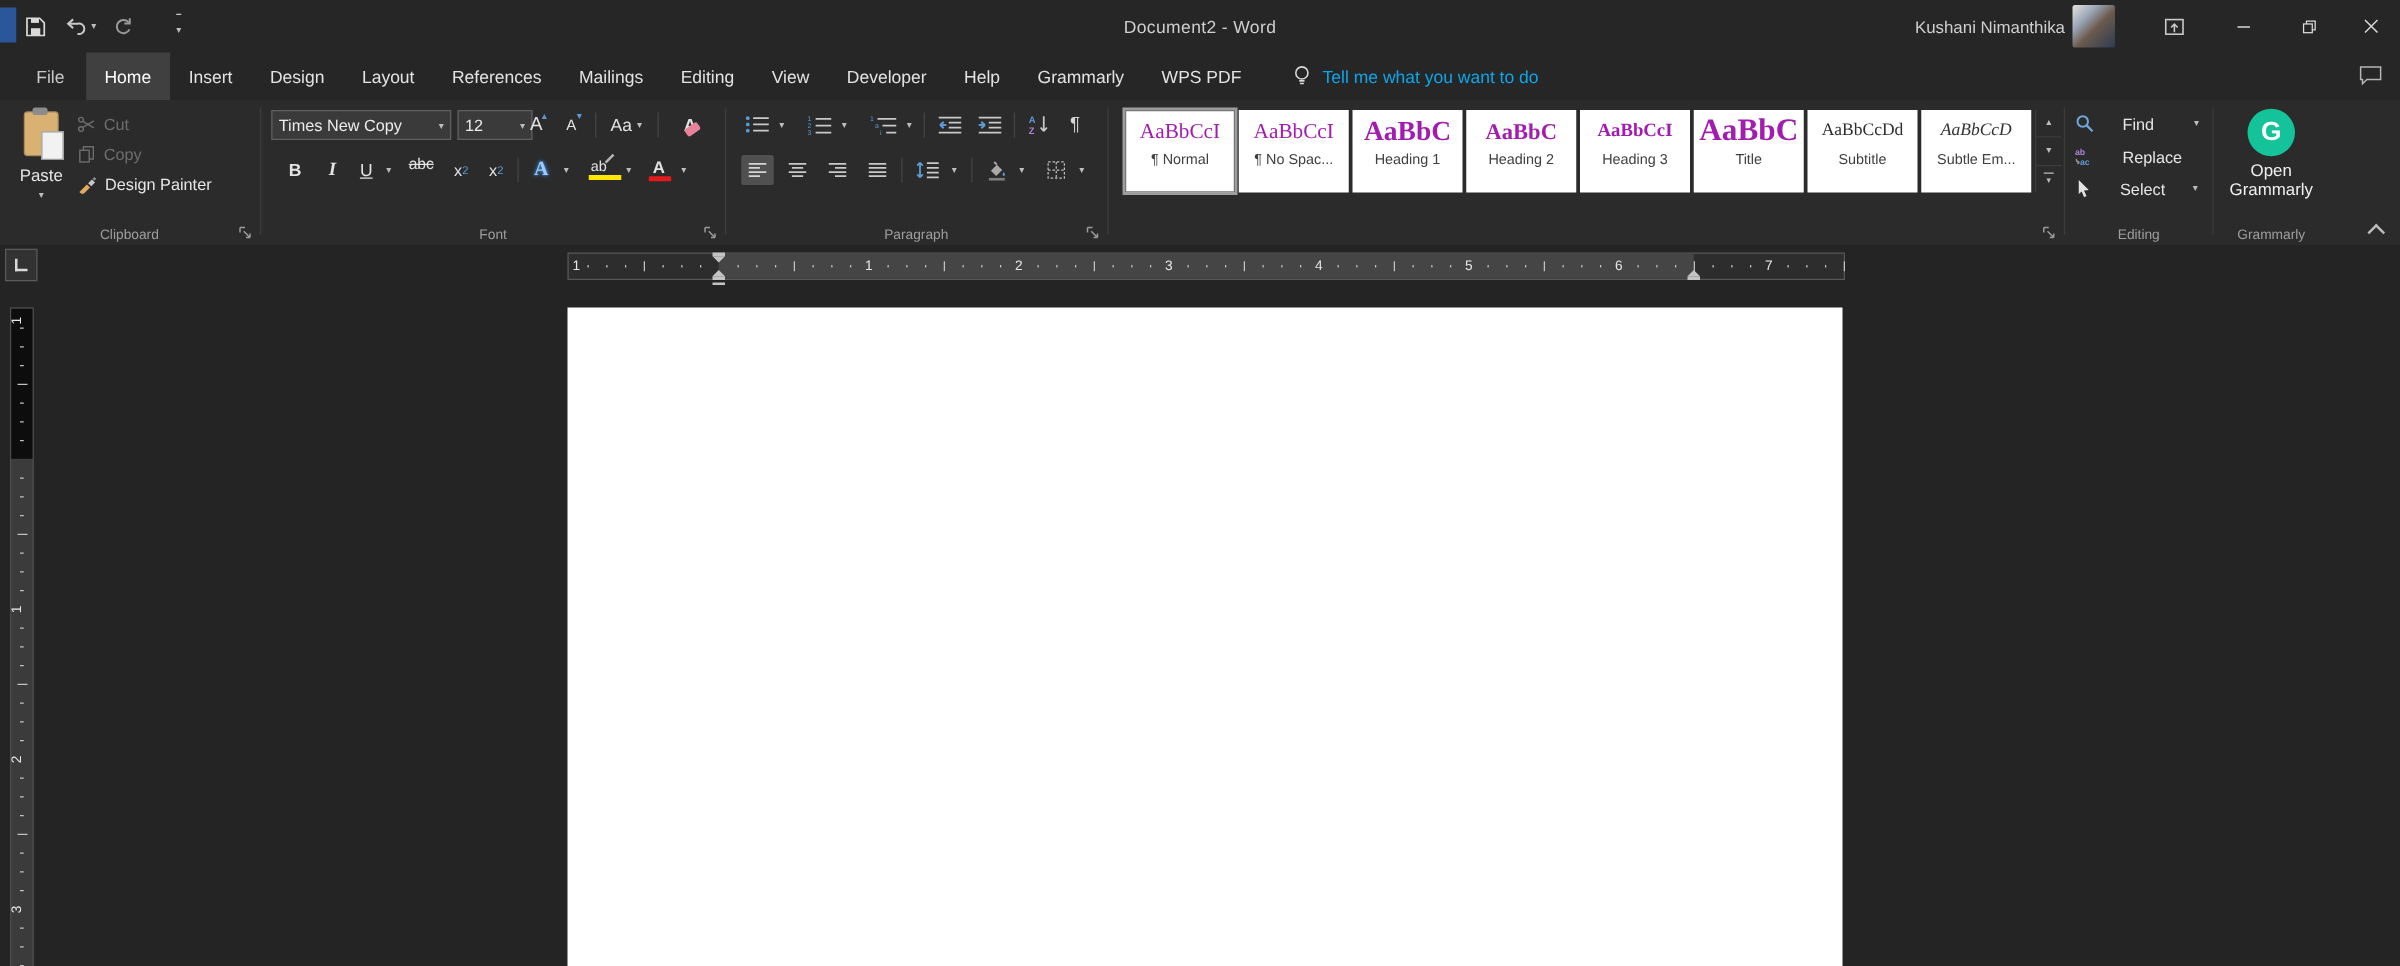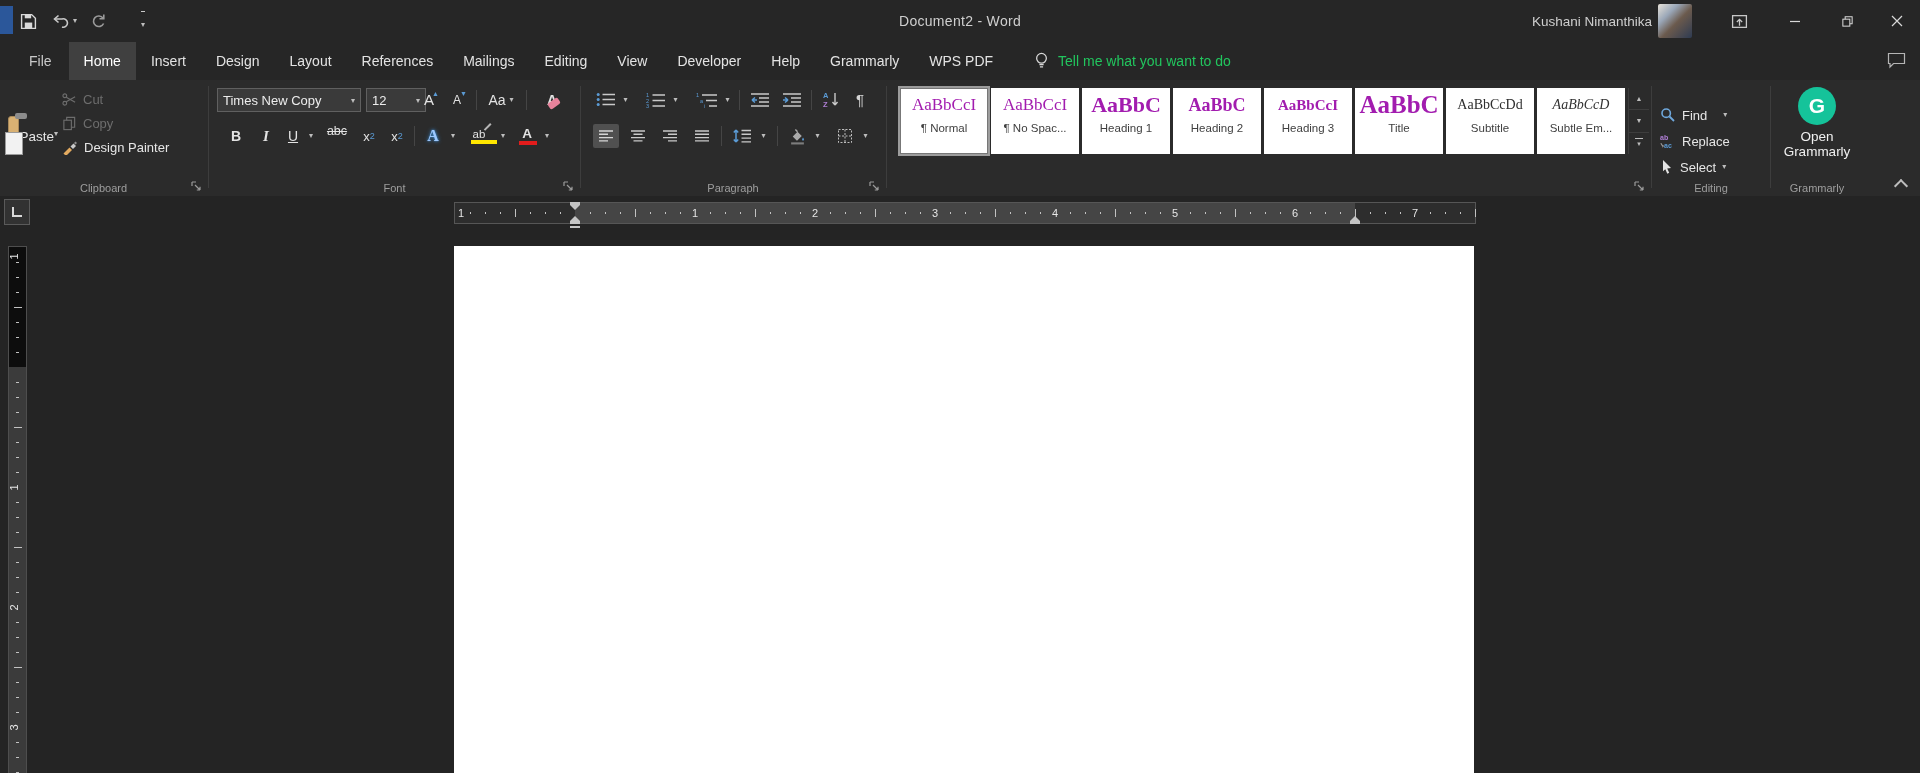--- a/index.html
+++ b/index.html
@@ -21,7 +21,7 @@
   .tab{padding:0 15px;display:flex;align-items:center;font-size:14px;color:#e3e3e3;white-space:nowrap;}
   .tab.active{background:#404040;color:#ffffff;}
   .tab.filetab{color:#c9c9c9;padding:0 17px;}
-  .tellme{display:flex;align-items:center;gap:9px;margin-left:26px;font-size:14px;color:#22c55e;white-space:nowrap;}
+  .tellme{display:flex;align-items:center;gap:9px;margin-left:26px;font-size:14px;color:#0ea5e9;white-space:nowrap;}
   .commenticon{position:absolute;right:14px;top:10px;}
   
   .ribbon{position:absolute;left:0;top:80px;width:1920px;height:116px;background:#2b2b2b;}

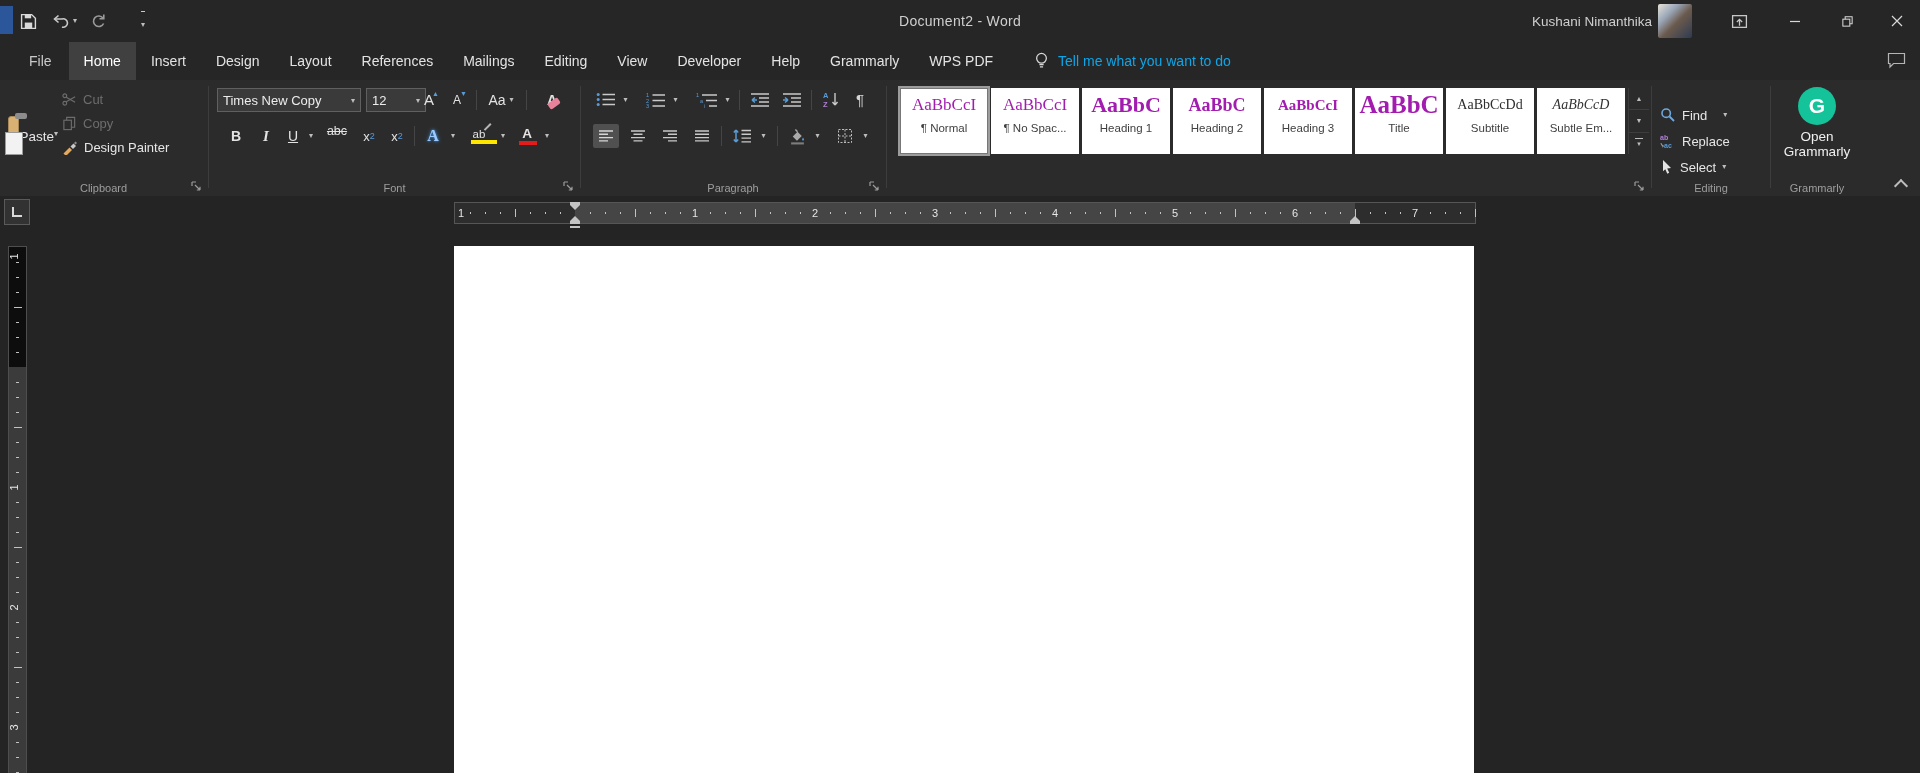--- a/index.html
+++ b/index.html
@@ -68,7 +68,7 @@
   .scbtn:last-child{border-bottom:none;}
   .morebar{width:8px;border-top:1.5px solid #bdbdbd;padding-top:1px;text-align:center;}
   
-  .editrow{position:absolute;left:8px;width:112px;height:22px;display:flex;align-items:center;gap:6px;font-size:13px;margin-top:16px;}
+  .editrow{position:absolute;left:8px;width:112px;height:22px;display:flex;align-items:center;gap:22px;font-size:13px;}
   
   .gcircle{position:absolute;left:50%;transform:translateX(-50%);top:7px;width:38px;height:38px;border-radius:50%;
            background:#15c39a;display:flex;align-items:center;justify-content:center;color:#ffffff;font-size:21px;font-weight:bold;}

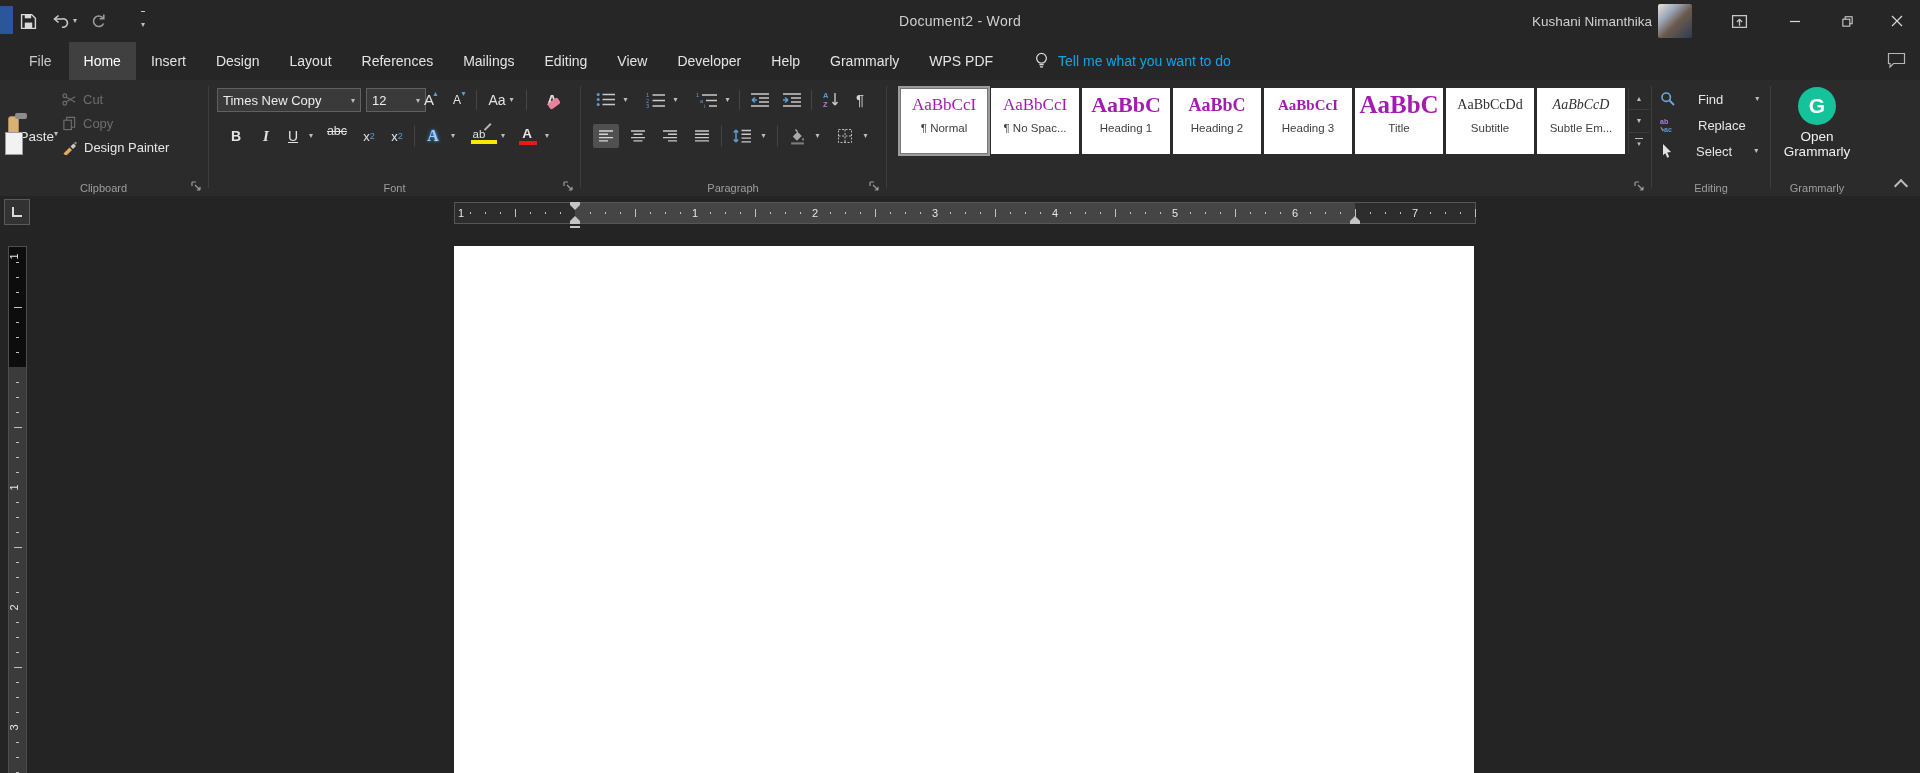--- a/index.html
+++ b/index.html
@@ -38,7 +38,7 @@
   .combo .arrow{margin-left:auto;font-size:8px;color:#bdbdbd;padding-left:4px;}
   .disabled{color:#6d6d6d;}
   
-  .pastebtn{position:absolute;left:8px;top:6px;width:50px;height:92px;display:flex;flex-direction:row;align-items:center;}
+  .pastebtn{position:absolute;left:8px;top:6px;width:50px;height:92px;display:flex;flex-direction:column;align-items:center;}
   .clipbody{position:relative;width:26px;height:34px;background:#d9b173;border:1px solid #a8895a;border-radius:3px;margin-top:3px;}
   .clipclip{position:absolute;left:6px;top:-4px;width:12px;height:6px;background:#8c8c8c;border-radius:2px;}
   .pastedoc{position:absolute;right:-5px;bottom:-4px;width:16px;height:21px;background:#f2f2f2;border:1px solid #9a9a9a;}

